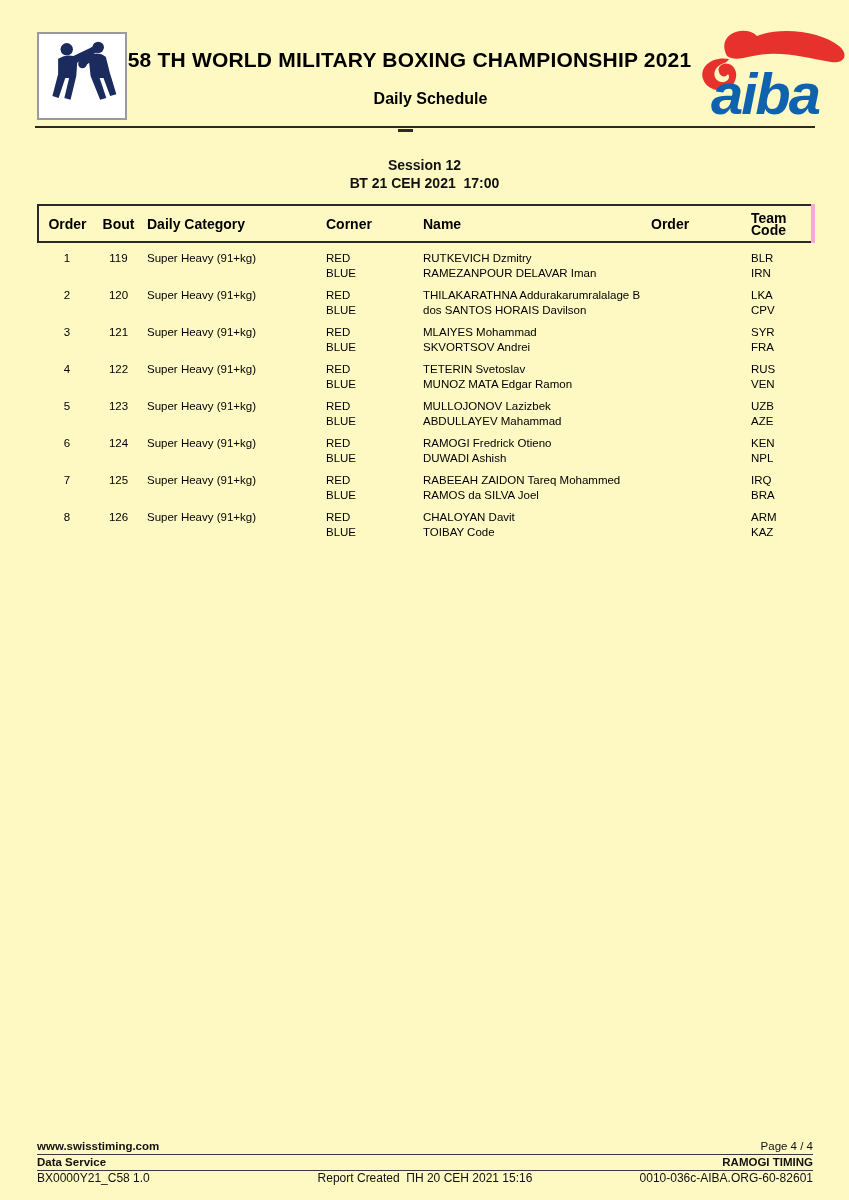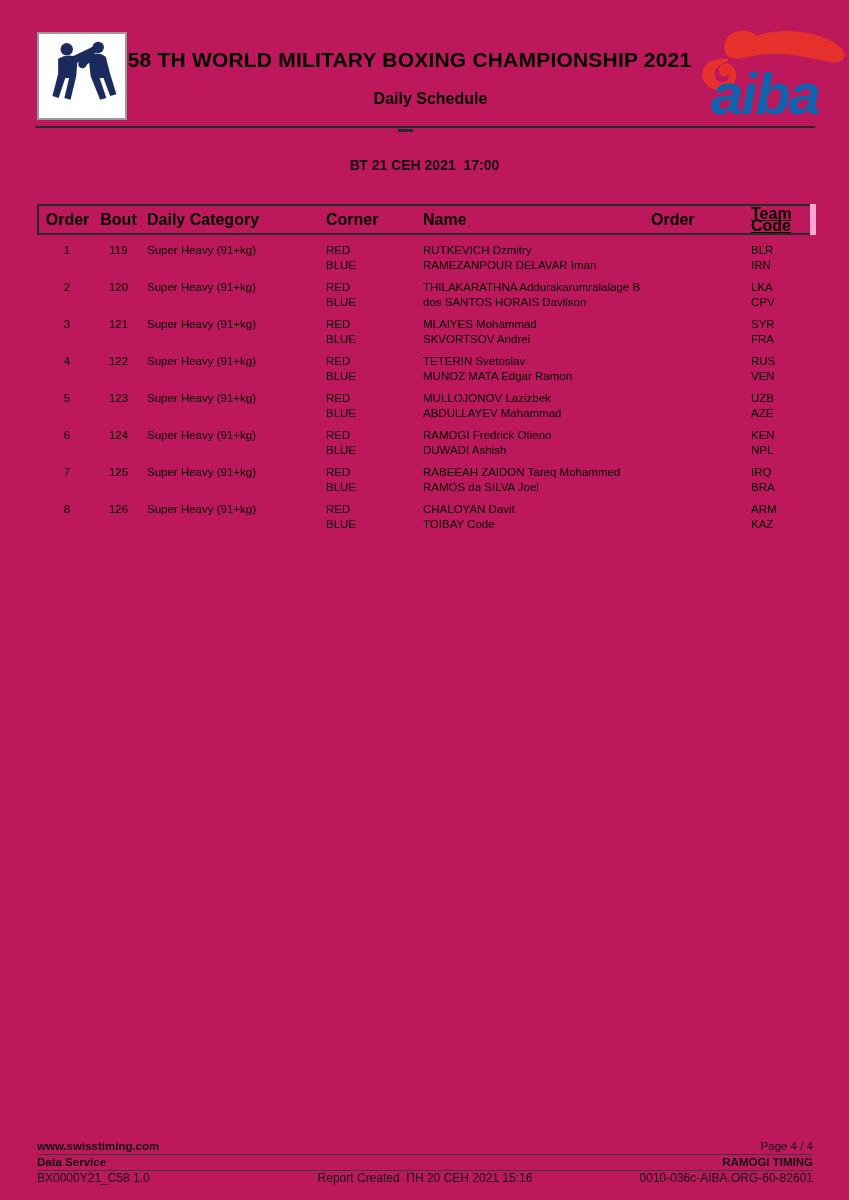--- a/index.html
+++ b/index.html
@@ -7,7 +7,7 @@
   body { font-family:"Liberation Sans", sans-serif; color:#111; }
   .page {
     position:relative; width:849px; height:1200px;
-    background:#be185d; margin:0 auto; overflow:hidden;
+    background:#fef9c3; margin:0 auto; overflow:hidden;
   }
 
   

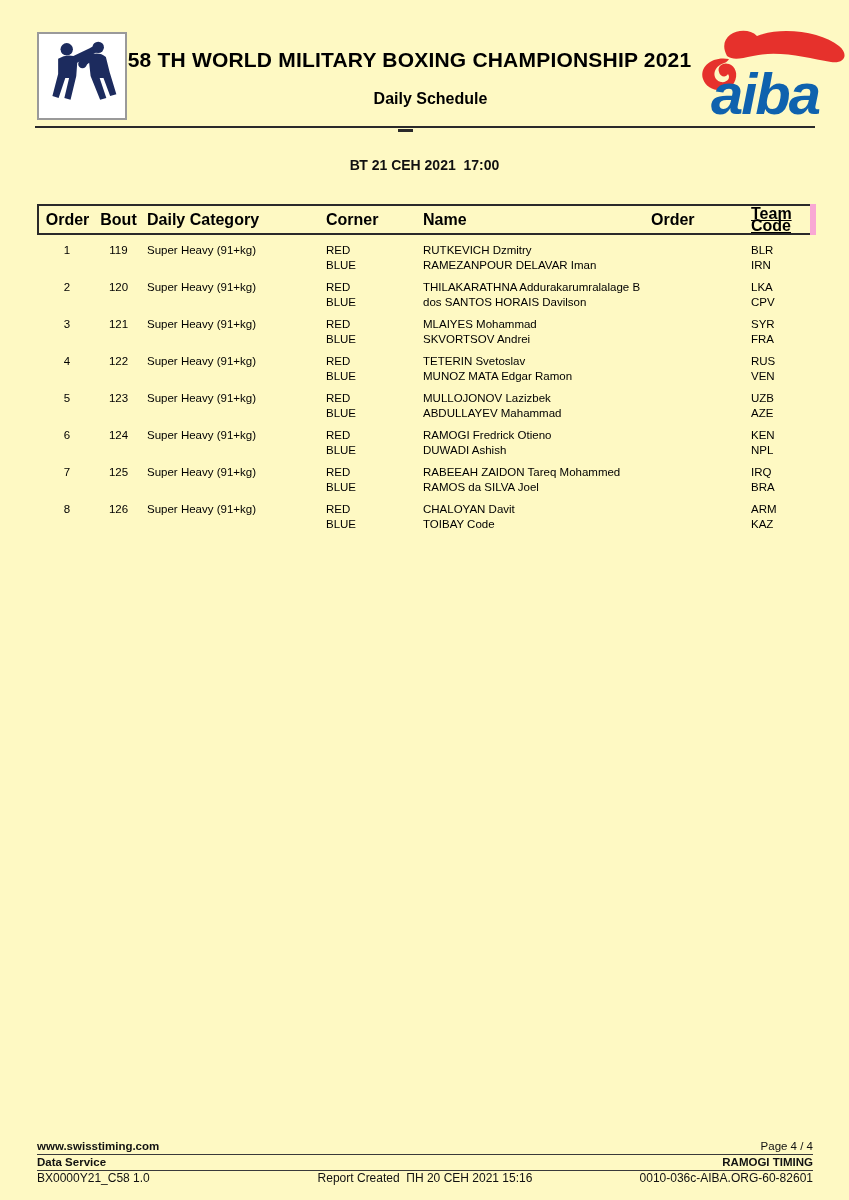--- a/index.html
+++ b/index.html
@@ -116,6 +116,7 @@
   <div class="header-dash"></div>
 
   <div class="session-block">
+    <div class="session-title">Session 12</div>
     <div class="session-datetime">ВТ 21 СЕН 2021  17:00</div>
   </div>
 

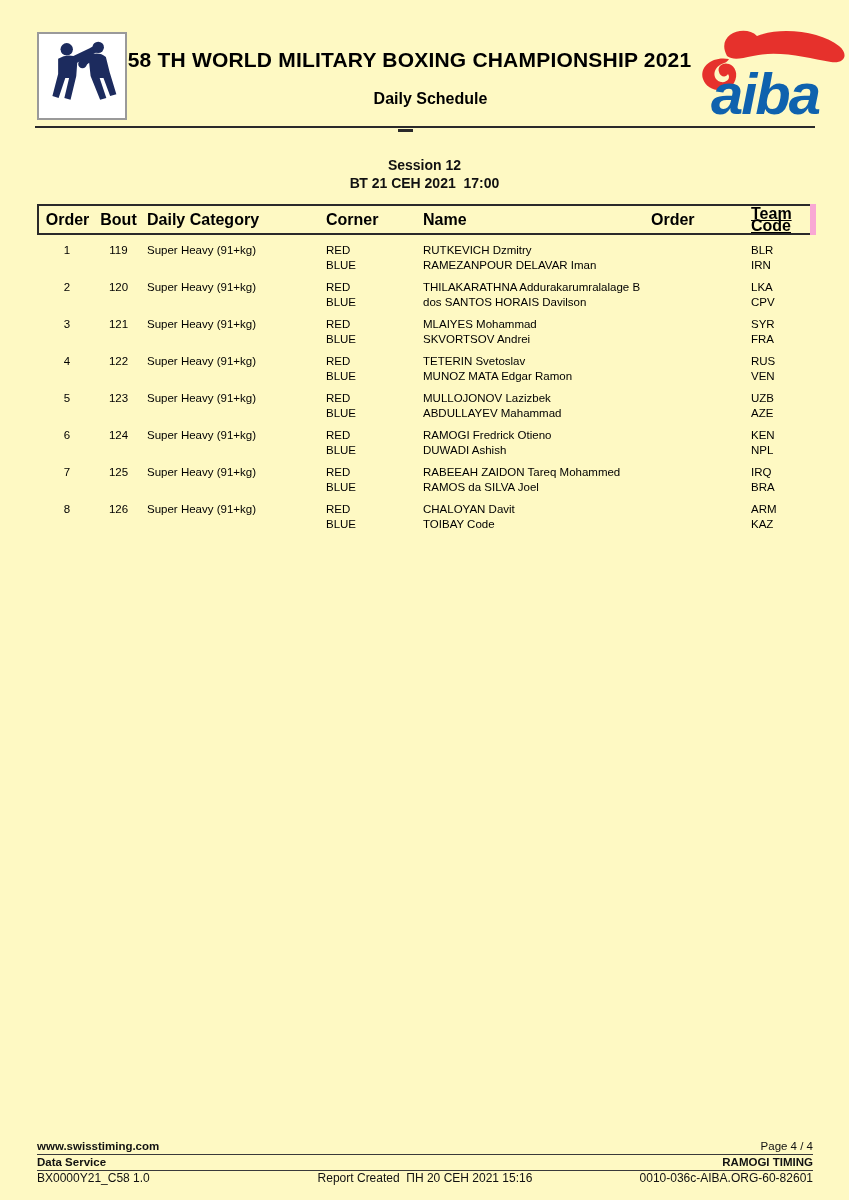--- a/index.html
+++ b/index.html
@@ -49,9 +49,9 @@
     border-collapse:collapse; table-layout:fixed;
   }
   .schedule th {
-    font-size:16px; font-weight:bold; color:#000;
+    font-size:14px; font-weight:bold; color:#000;
     border-top:2px solid #2a2a2a; border-bottom:2px solid #2a2a2a;
-    height:29px; vertical-align:middle; text-align:left; line-height:12px;margin-left:20px;
+    height:37px; vertical-align:middle; text-align:left; line-height:12px;margin-left:20px;
   }
   .schedule th:first-child { border-left:2px solid #2a2a2a; }
   .schedule th:last-child  { border-right:6px solid #f9a8d4;text-decoration:underline; }

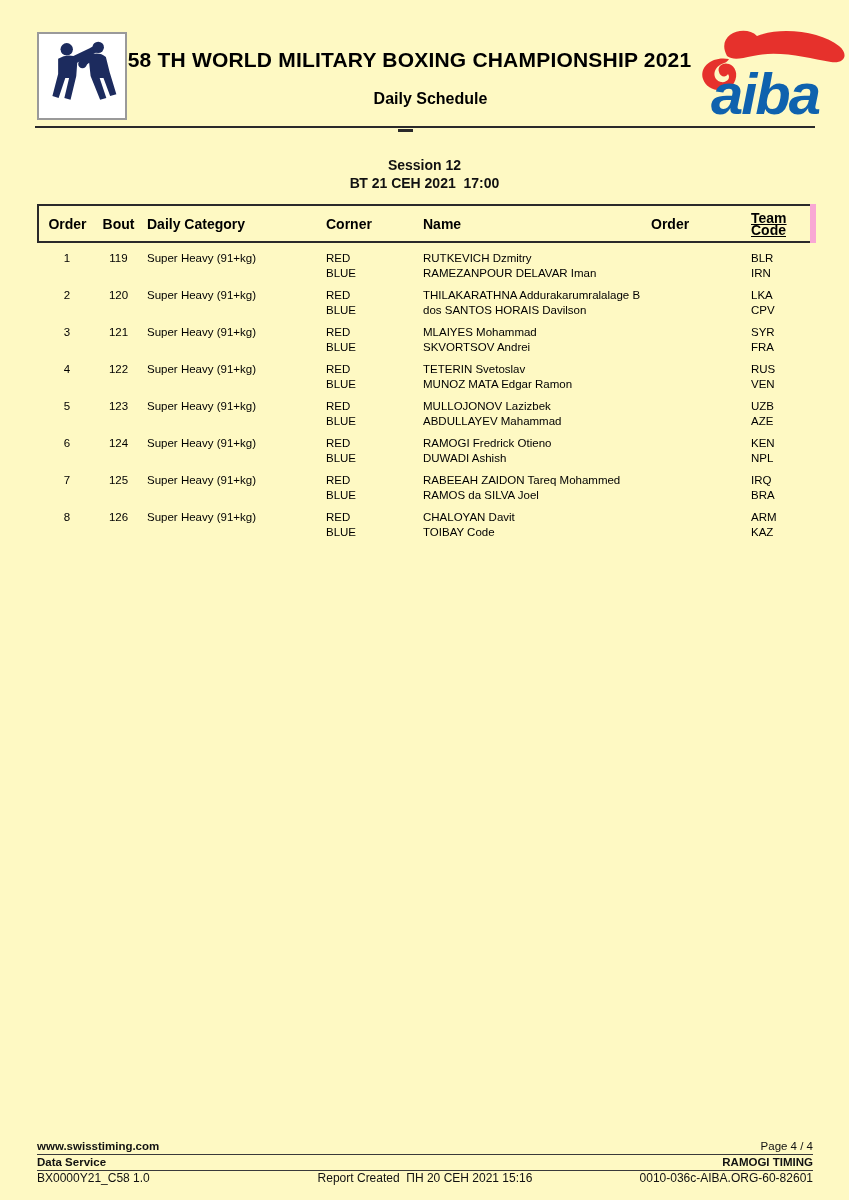--- a/index.html
+++ b/index.html
@@ -54,7 +54,7 @@
     height:37px; vertical-align:middle; text-align:left; line-height:12px;margin-left:20px;
   }
   .schedule th:first-child { border-left:2px solid #2a2a2a; }
-  .schedule th:last-child  { border-right:6px solid #f9a8d4;text-decoration:underline; }
+  .schedule th:last-child  { border-right:4px solid #f9a8d4; }
   .schedule td {
     font-size:11.5px; color:#000; line-height:15px; vertical-align:top;
     overflow:hidden; white-space:nowrap;

